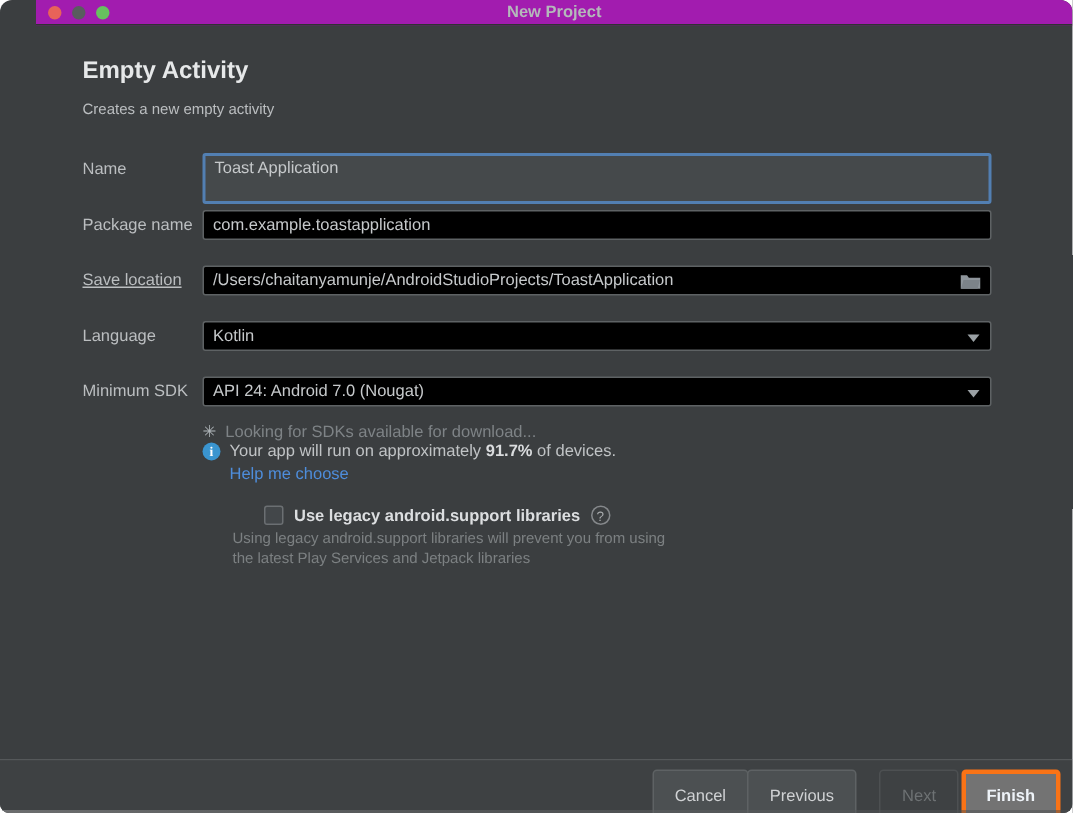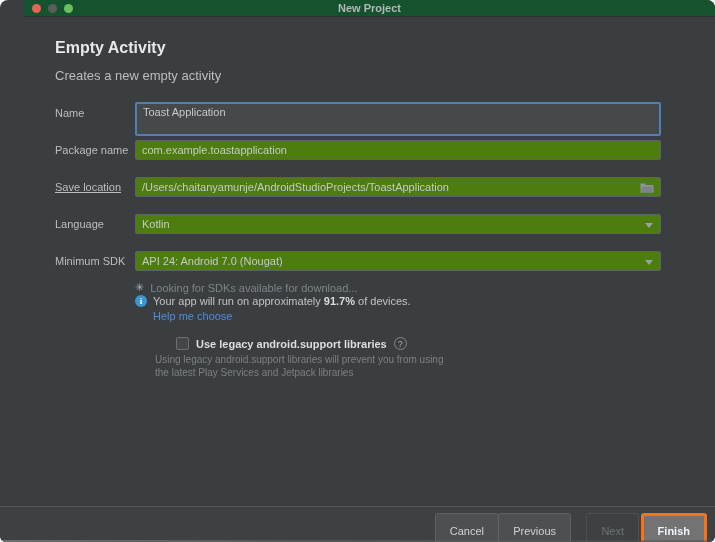--- a/index.html
+++ b/index.html
@@ -12,7 +12,7 @@
   
   .titlebar {
     position:absolute; top:0; left:0; right:0; height:17px;
-    background:#14532d; border-bottom:1px solid #303334;margin-left:24px;
+    background:#a21caf; border-bottom:1px solid #303334;margin-left:24px;
   }
   .titlebar-title {
     position:absolute; top:0; left:0; right:0; height:17px;

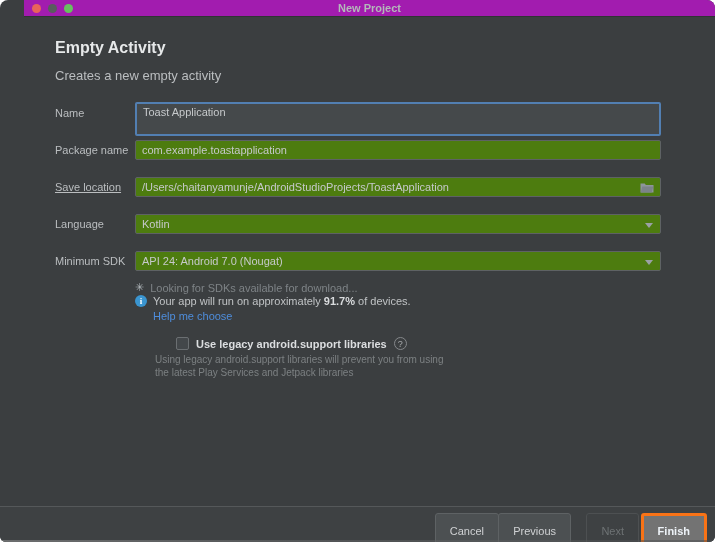--- a/index.html
+++ b/index.html
@@ -31,7 +31,7 @@
   }
   .subheading {
     position:absolute; top:68px; left:55px;
-    font-size:13px; color:#bbbec0;
+    font-size:10px; color:#bbbec0;
   }
   .field-label {
     position:absolute; left:55px; font-size:11px; color:#bbbec0;

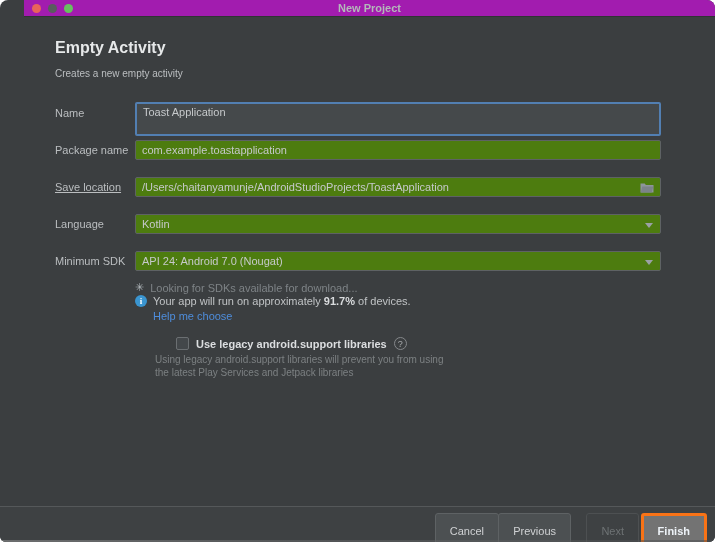--- a/index.html
+++ b/index.html
@@ -38,7 +38,7 @@
   }
   .field, .combo {
     position:absolute; left:135px; width:526px; height:20px;
-    background:#4d7c0f; border:1px solid #5e6264; border-radius:2px;
+    background:#000000; border:1px solid #5e6264; border-radius:2px;
     color:#c6c9cb; font-size:11px; line-height:18px; padding:0 6px;
     font-family:"Liberation Sans", sans-serif;
   }

